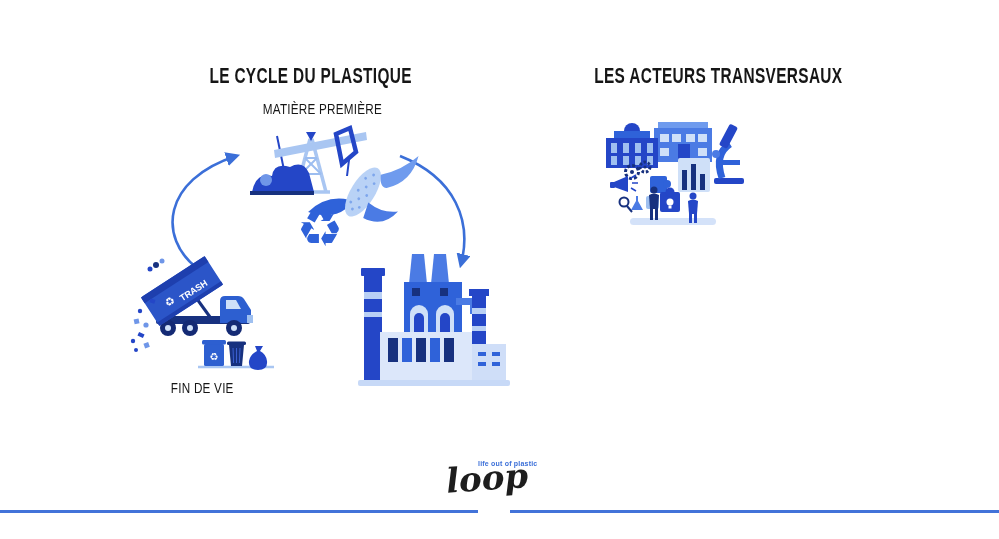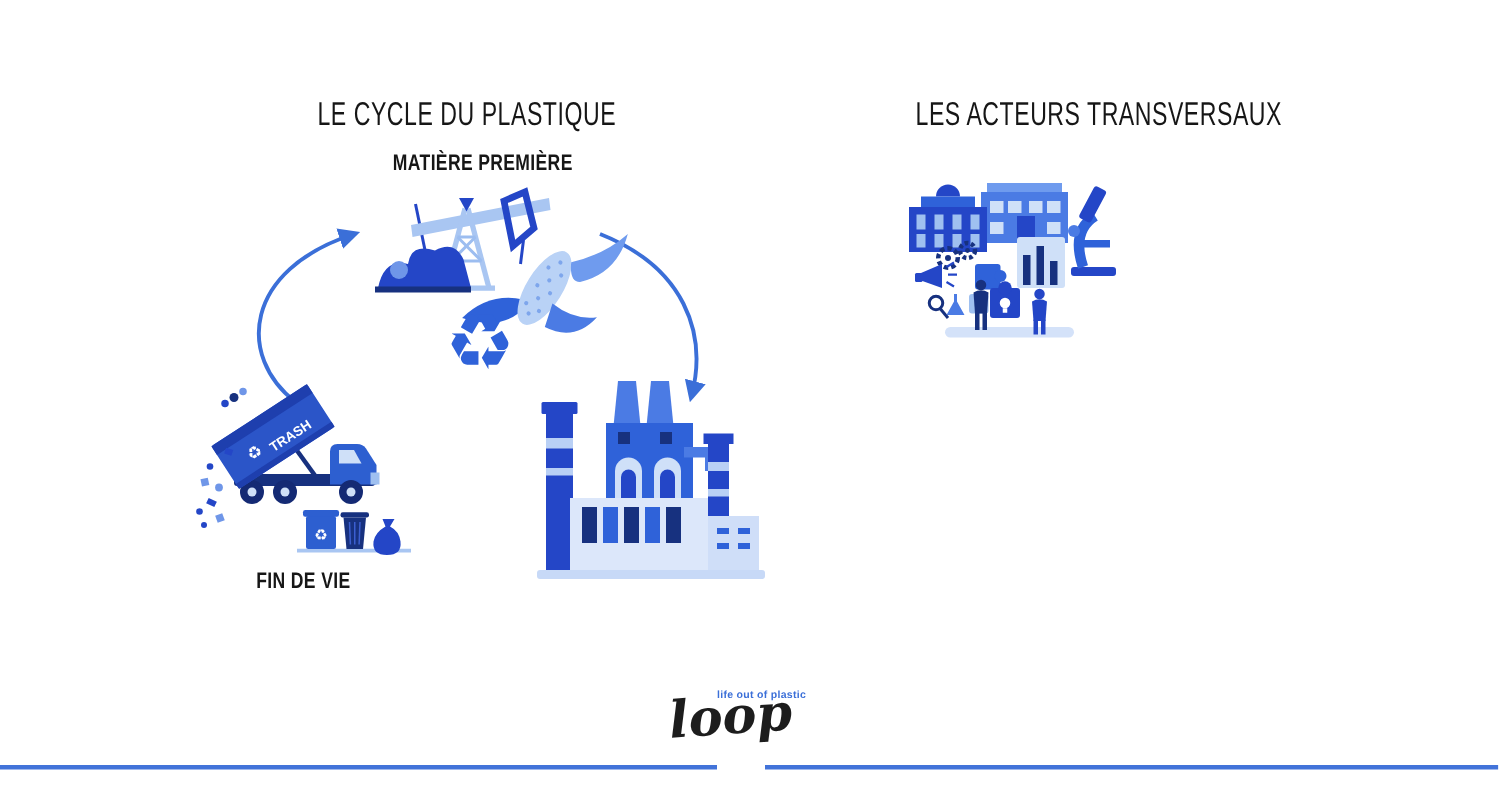--- a/index.html
+++ b/index.html
@@ -6,7 +6,7 @@
   .stage{position:relative;width:999px;height:539px;background:#ffffff;overflow:hidden;
          font-family:"Liberation Sans",sans-serif}
   .abs{position:absolute}
-  .ttl{font-weight:400;font-size:22px;color:#161616;text-align:center;white-space:nowrap;letter-spacing:.5px}
+  .ttl{font-weight:700;font-size:22px;color:#161616;text-align:center;white-space:nowrap;letter-spacing:.5px}
   .lbl{font-weight:700;font-size:15px;color:#161616;text-align:center;white-space:nowrap;letter-spacing:.3px}
   .sqz{display:inline-block;transform:scaleX(.70);transform-origin:50% 50%}
   .sqz8{display:inline-block;transform:scaleX(.78);transform-origin:50% 50%}

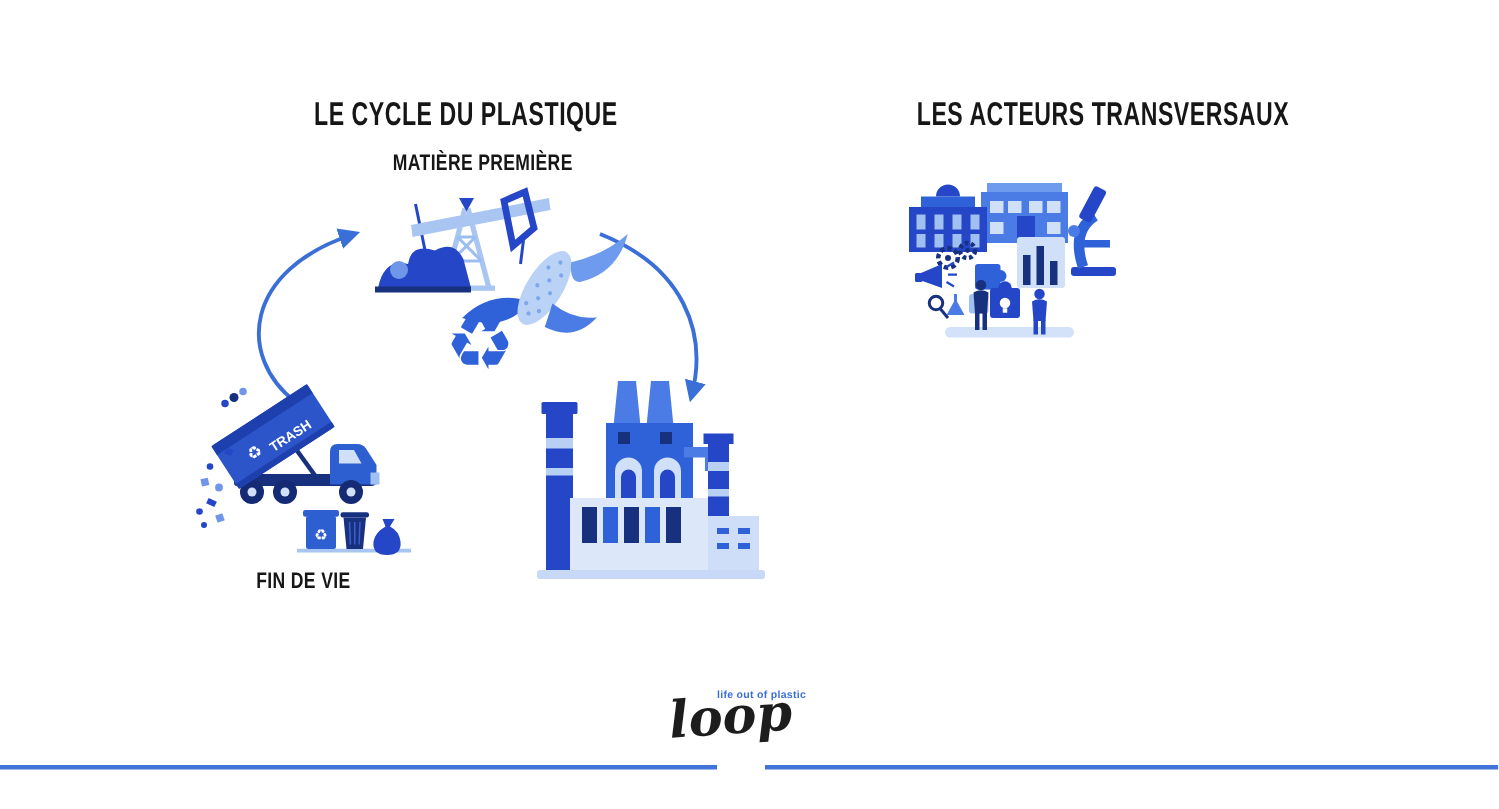--- a/index.html
+++ b/index.html
@@ -24,7 +24,7 @@
   <div class="abs ttl" style="left:161px;top:63px;width:300px">
     <span class="sqz">LE CYCLE DU PLASTIQUE</span>
   </div>
-  <div class="abs ttl" style="left:558px;top:63px;width:300px">
+  <div class="abs ttl" style="left:541px;top:63px;width:300px">
     <span class="sqz">LES ACTEURS TRANSVERSAUX</span>
   </div>
 

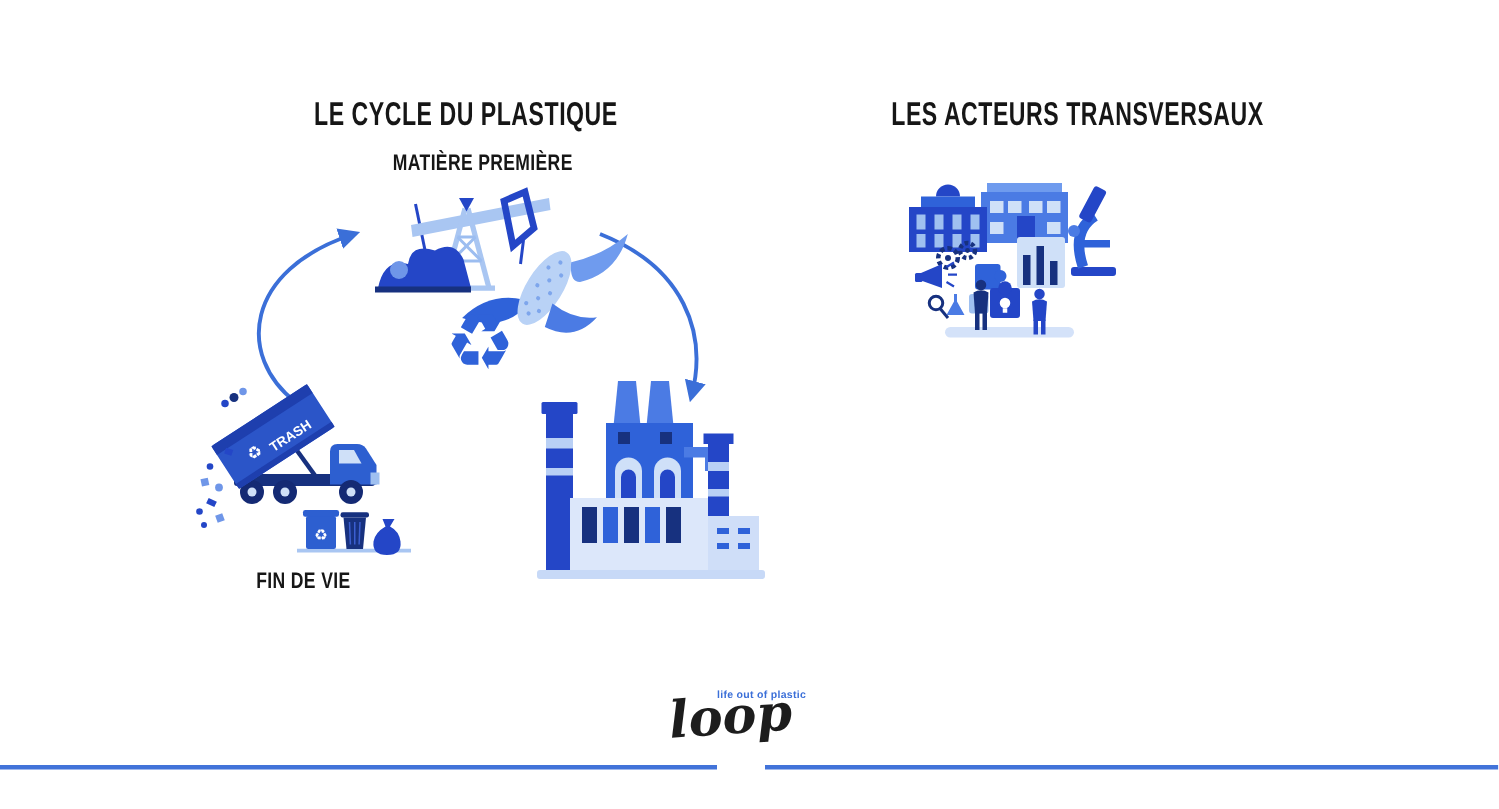--- a/index.html
+++ b/index.html
@@ -7,7 +7,7 @@
          font-family:"Liberation Sans",sans-serif}
   .abs{position:absolute}
   .ttl{font-weight:700;font-size:22px;color:#161616;text-align:center;white-space:nowrap;letter-spacing:.5px}
-  .lbl{font-weight:700;font-size:15px;color:#161616;text-align:center;white-space:nowrap;letter-spacing:.3px}
+  .lbl{font-weight:400;font-size:15px;color:#161616;text-align:center;white-space:nowrap;letter-spacing:.3px}
   .sqz{display:inline-block;transform:scaleX(.70);transform-origin:50% 50%}
   .sqz8{display:inline-block;transform:scaleX(.78);transform-origin:50% 50%}
   .logo{font-family:"DejaVu Serif",serif;font-style:italic;font-weight:700;font-size:34px;

